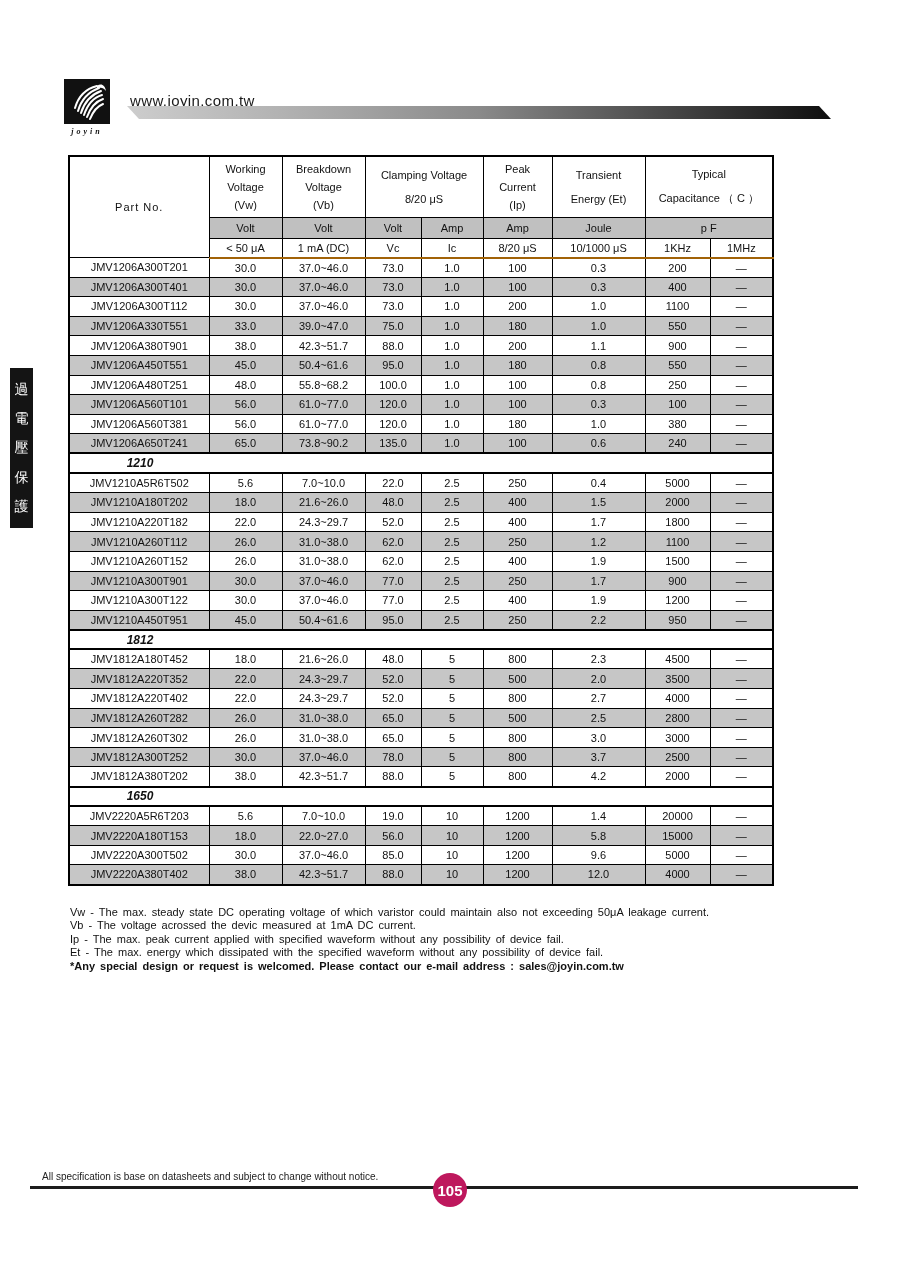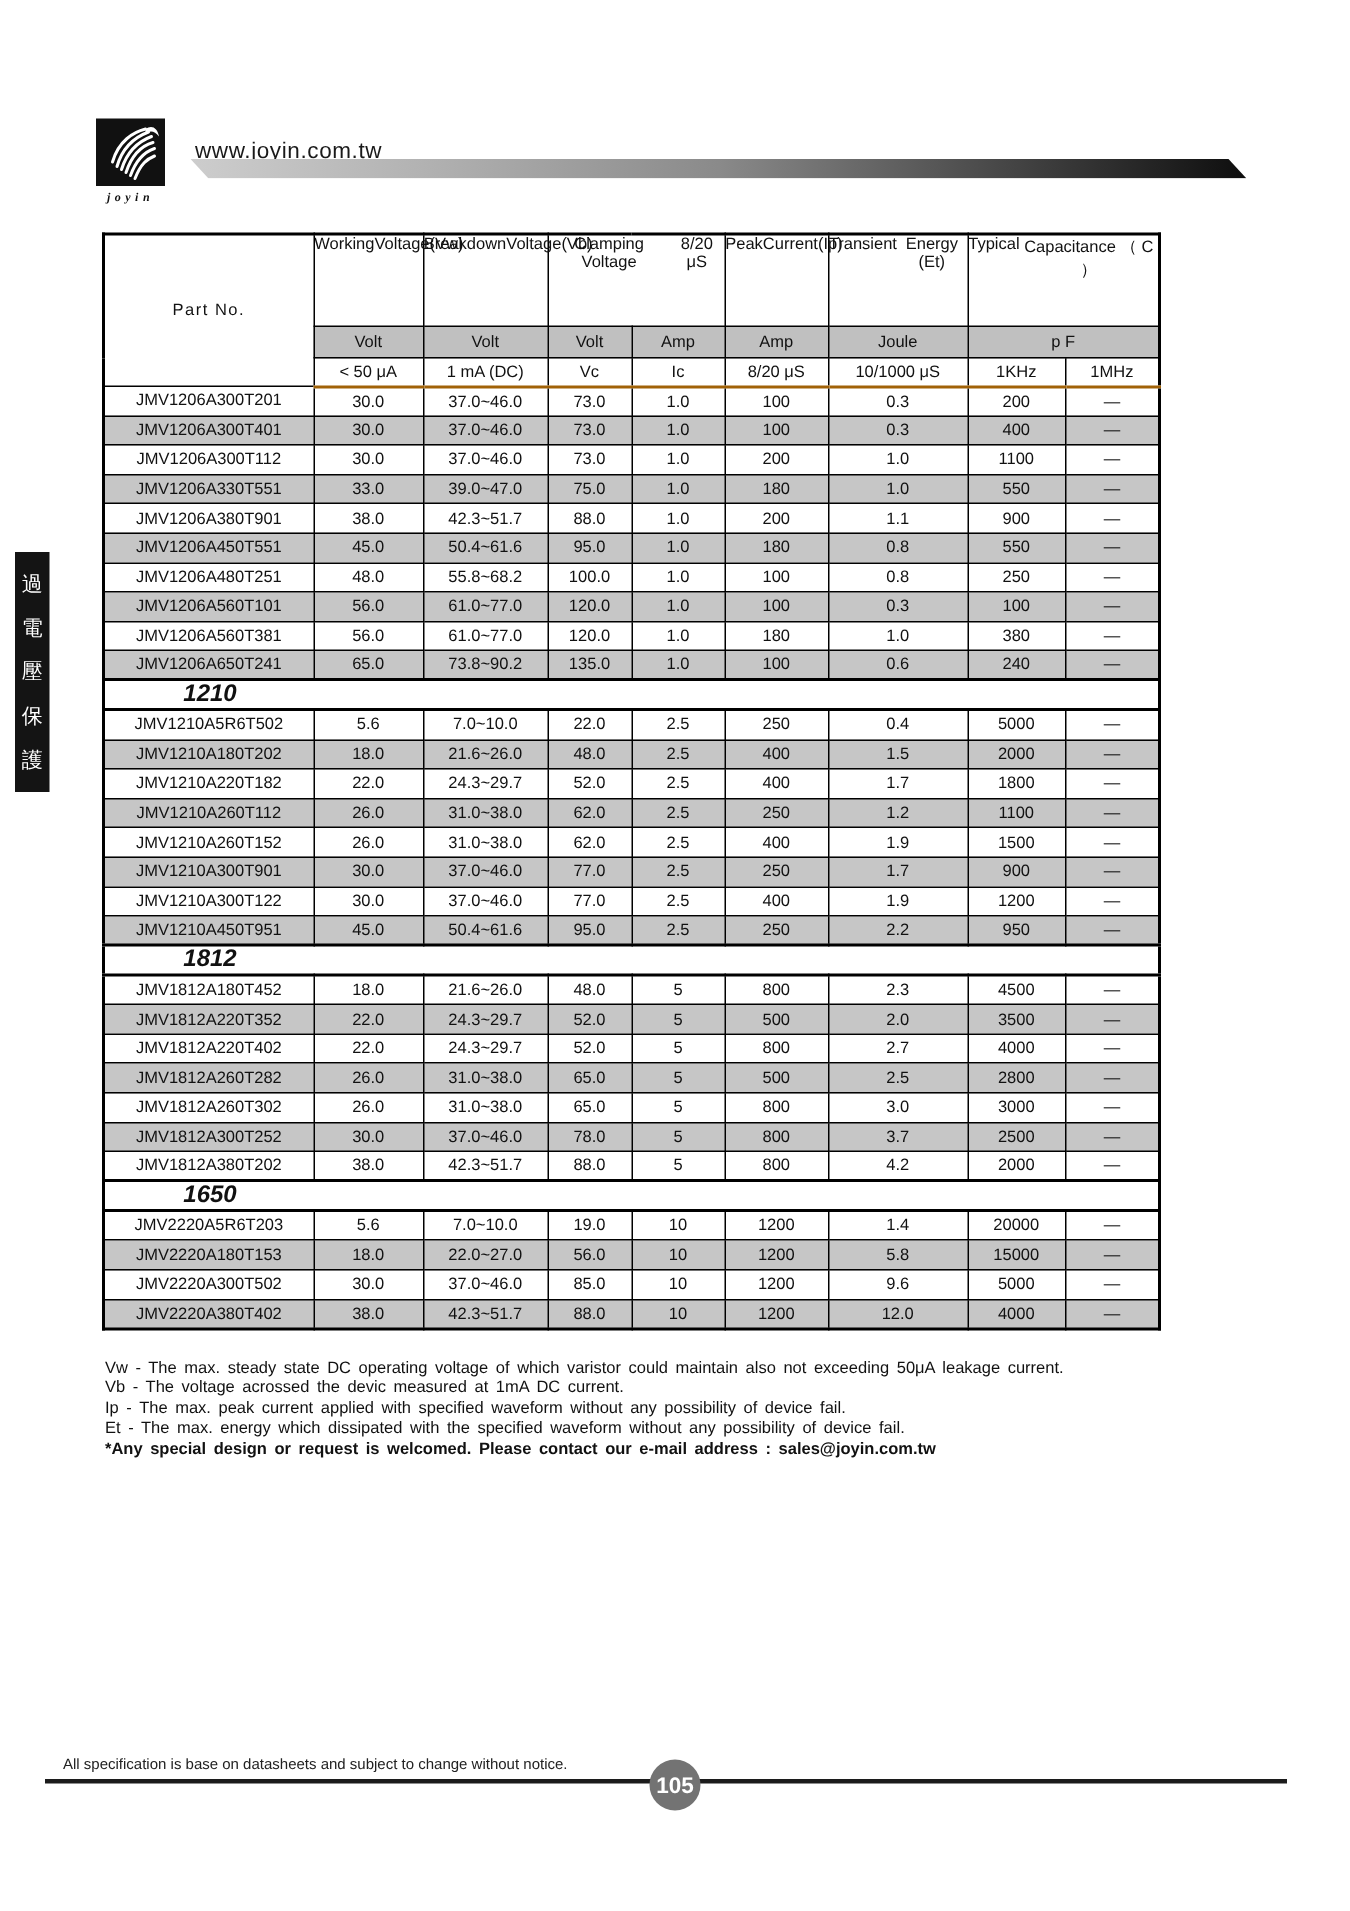--- a/index.html
+++ b/index.html
@@ -33,7 +33,7 @@
   table.spec th, table.spec td { border:1px solid #000; text-align:center;
                font-size:11px; font-weight:normal; padding:0; }
   th.main { height:60px; vertical-align:middle; }
-  th.main .hlines { display:flex; flex-direction:row; justify-content:space-evenly;
+  th.main .hlines { display:flex; flex-direction:column; justify-content:space-evenly;
                     height:60px; }
   th.part-hdr { font-size:11.5px; letter-spacing:1px; }
   tr.units td { height:21px; background:#c0c0c0; }

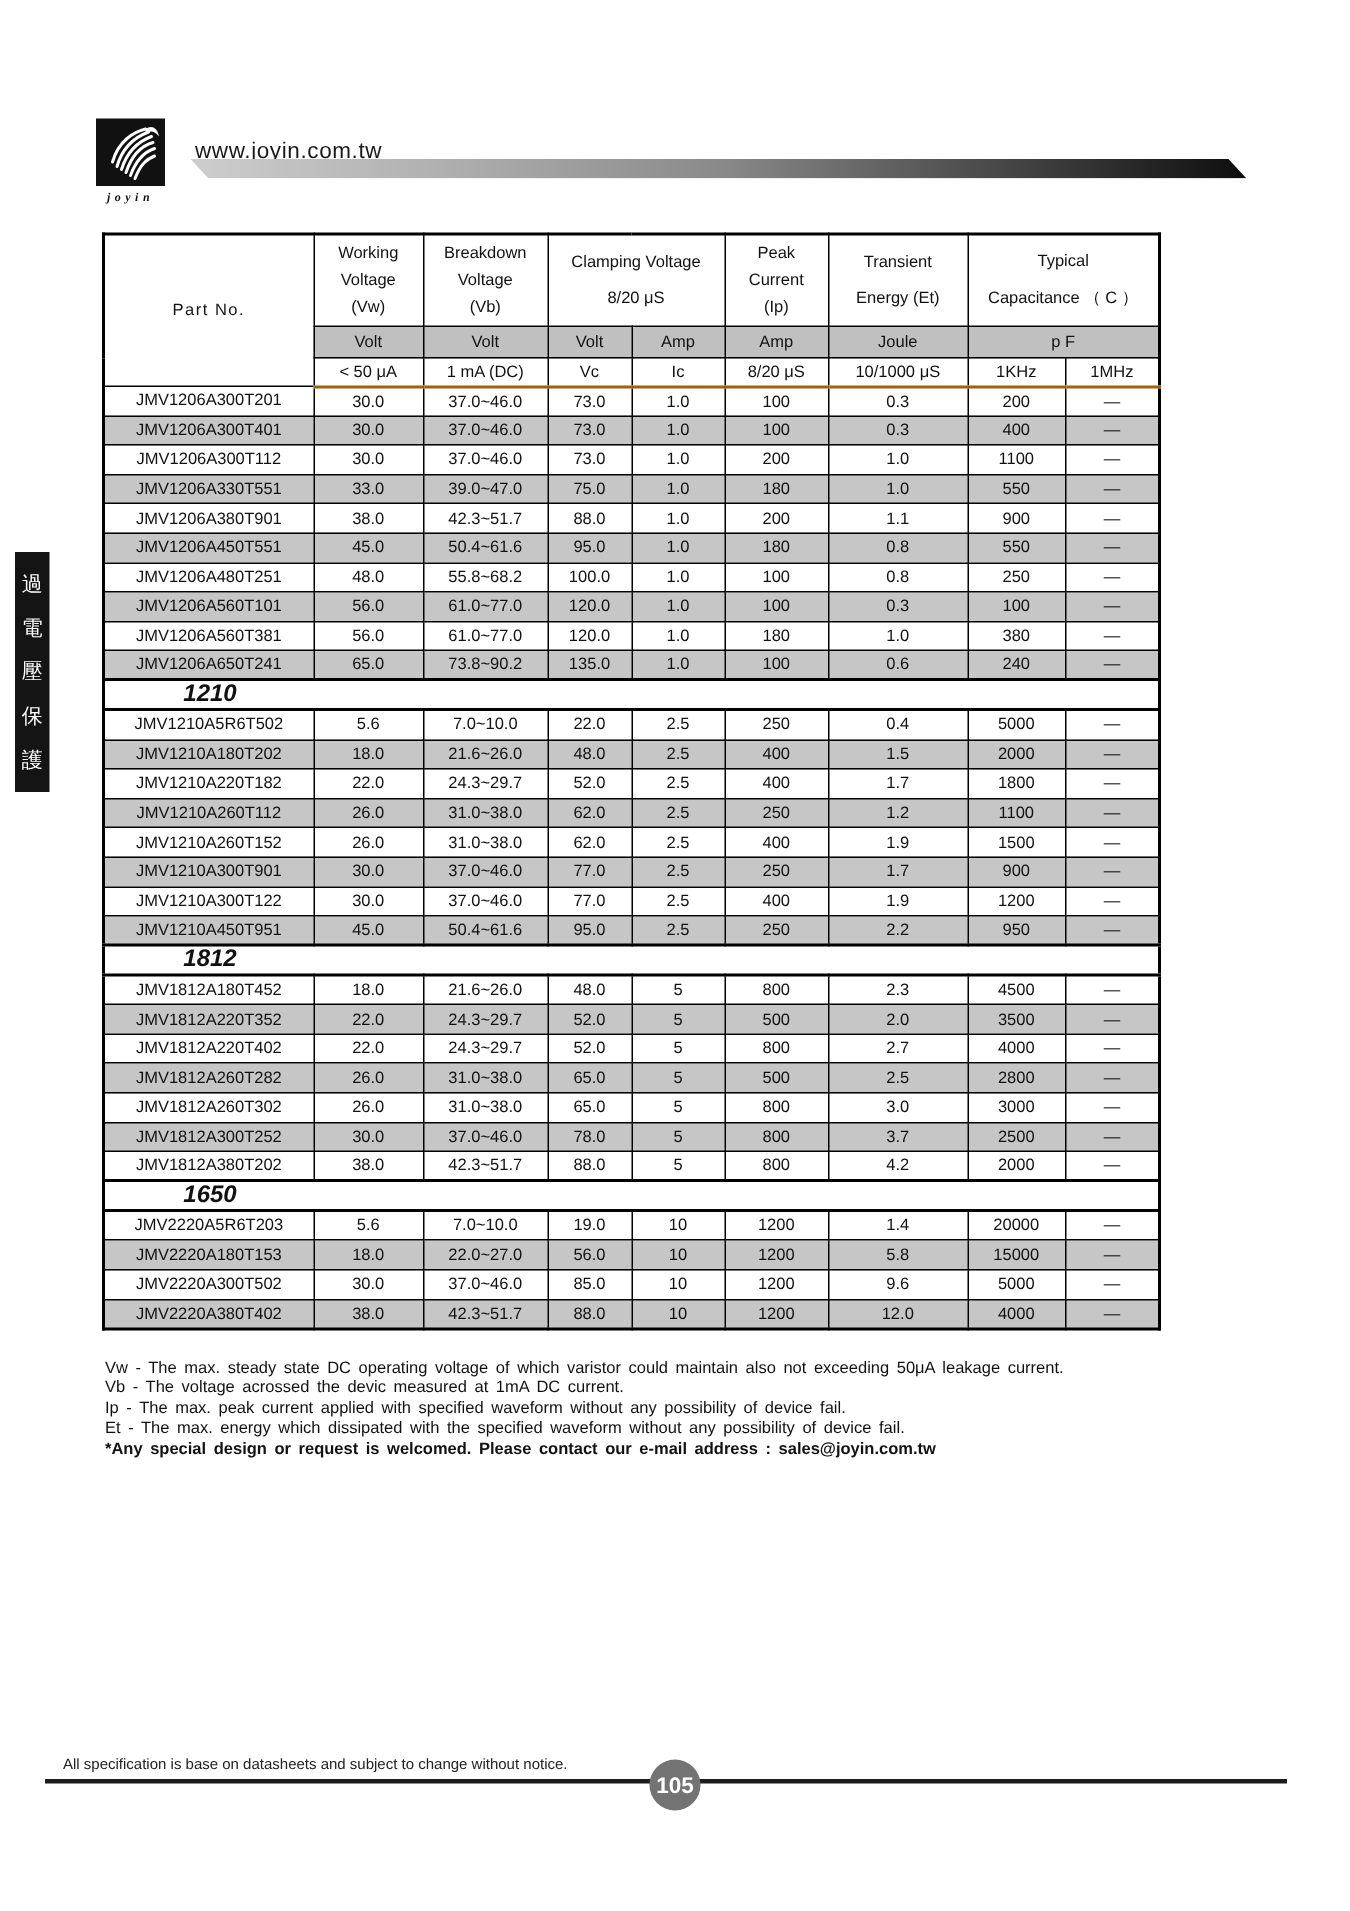--- a/index.html
+++ b/index.html
@@ -42,7 +42,7 @@
   tbody tr.shaded td { background:#c6c6c6; }
   tr.section td { border-top:2px solid #000; border-bottom:2px solid #000; background:#fff; }
   .section-label { width:140px; font-weight:bold;
-                   font-style:italic; font-size:16px; }
+                   font-style:italic; font-size:12px; }
 
   
   .notes { position:absolute; left:70px; top:906px; width:710px; }

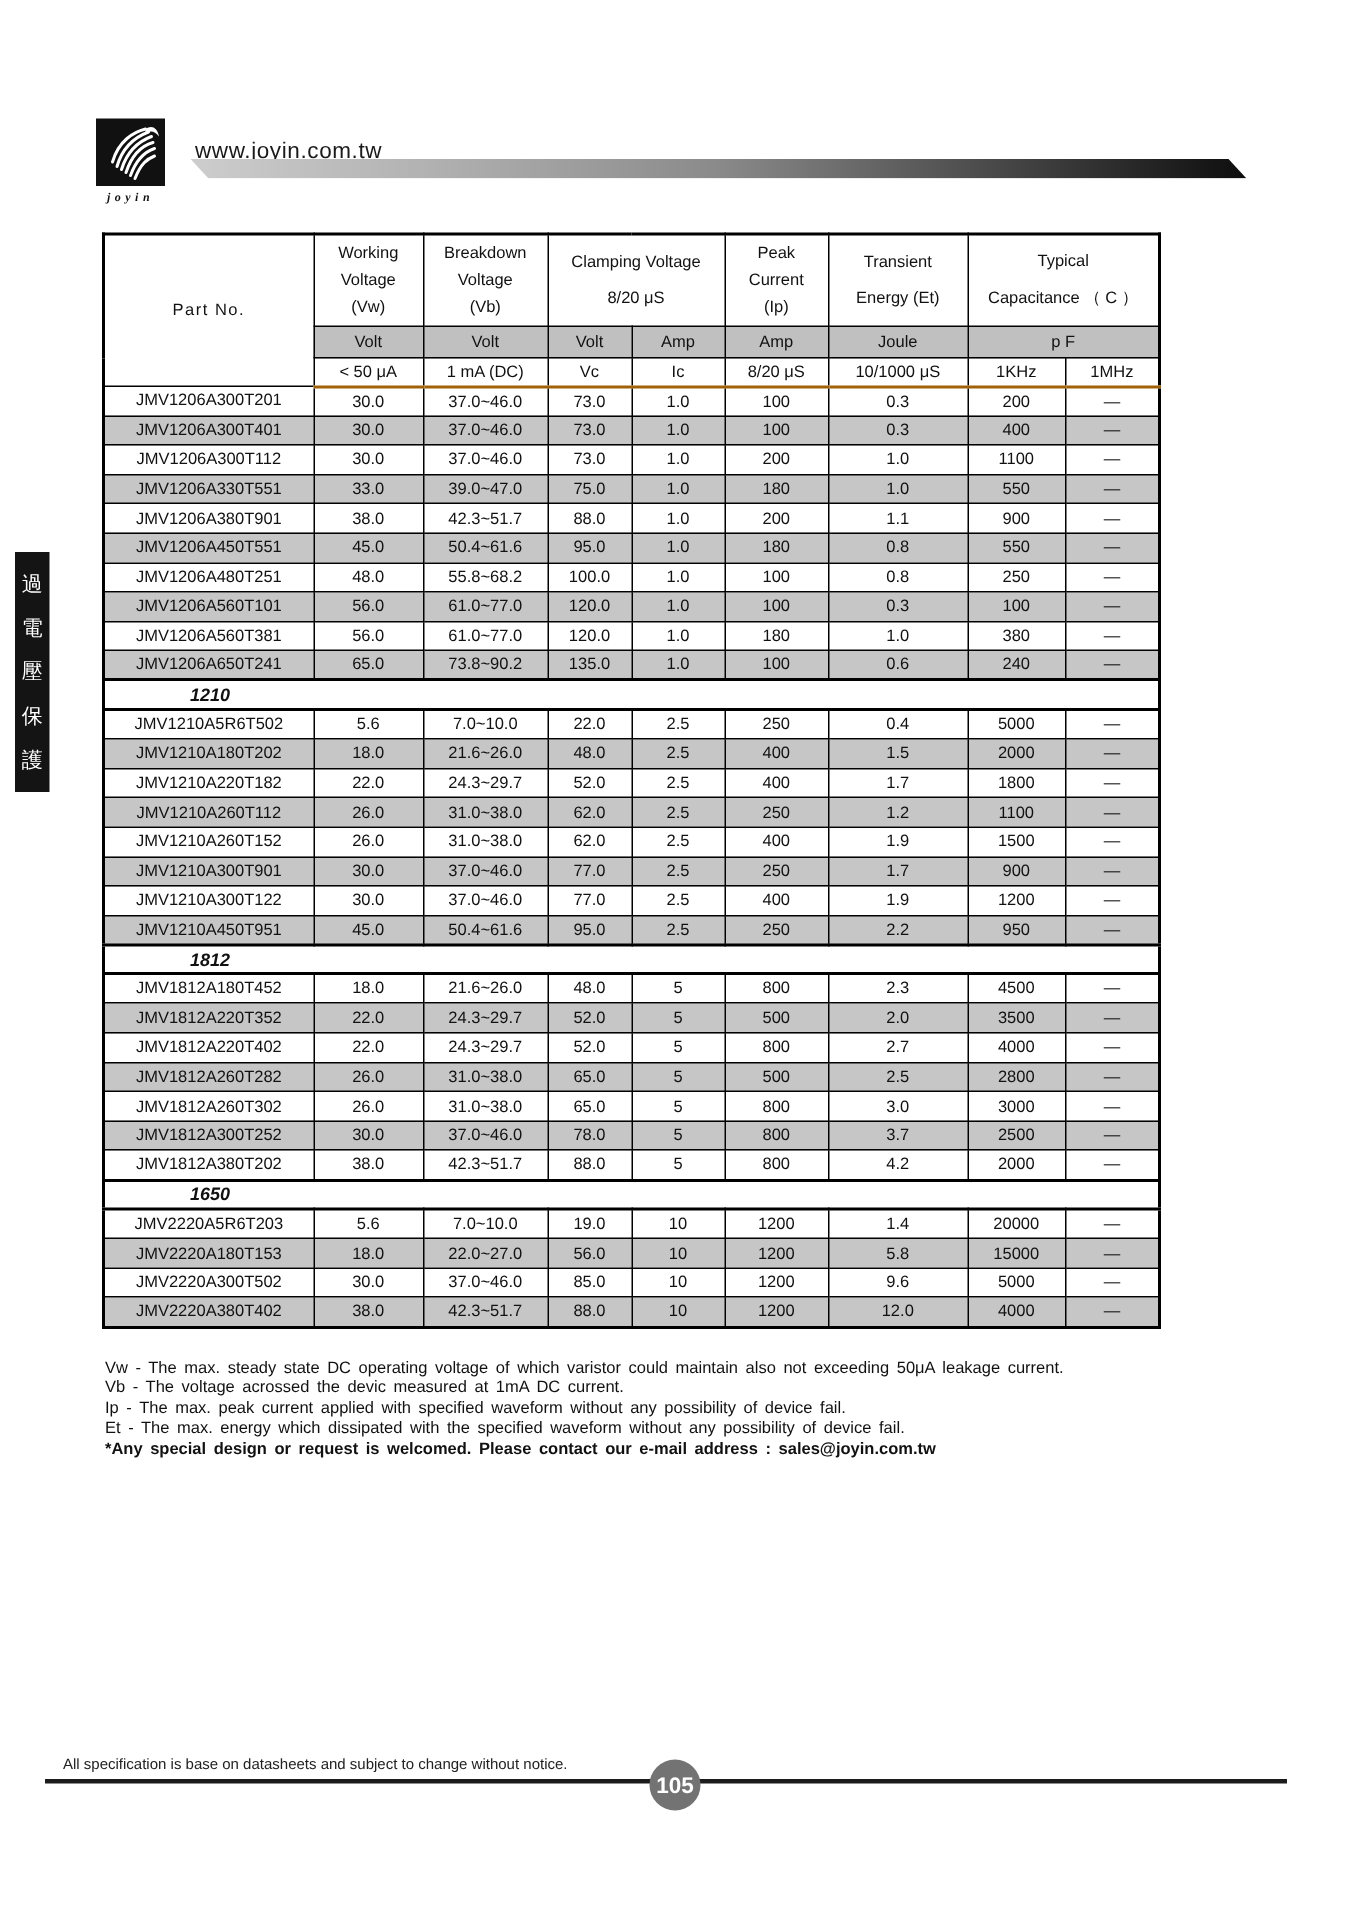--- a/index.html
+++ b/index.html
@@ -55,7 +55,7 @@
   .footer-line { position:absolute; left:30px; top:1186px; width:828px; height:3px;
                  background:#1c1c1c; }
   .page-badge { position:absolute; left:433px; top:1173px; width:34px; height:34px;
-                background:#737373; border-radius:50%; display:flex; align-items:center;
+                background:#be185d; border-radius:50%; display:flex; align-items:center;
                 justify-content:center; z-index:2; }
   .page-badge span { color:#fff; font-size:15px; font-weight:bold; }
 </style>

